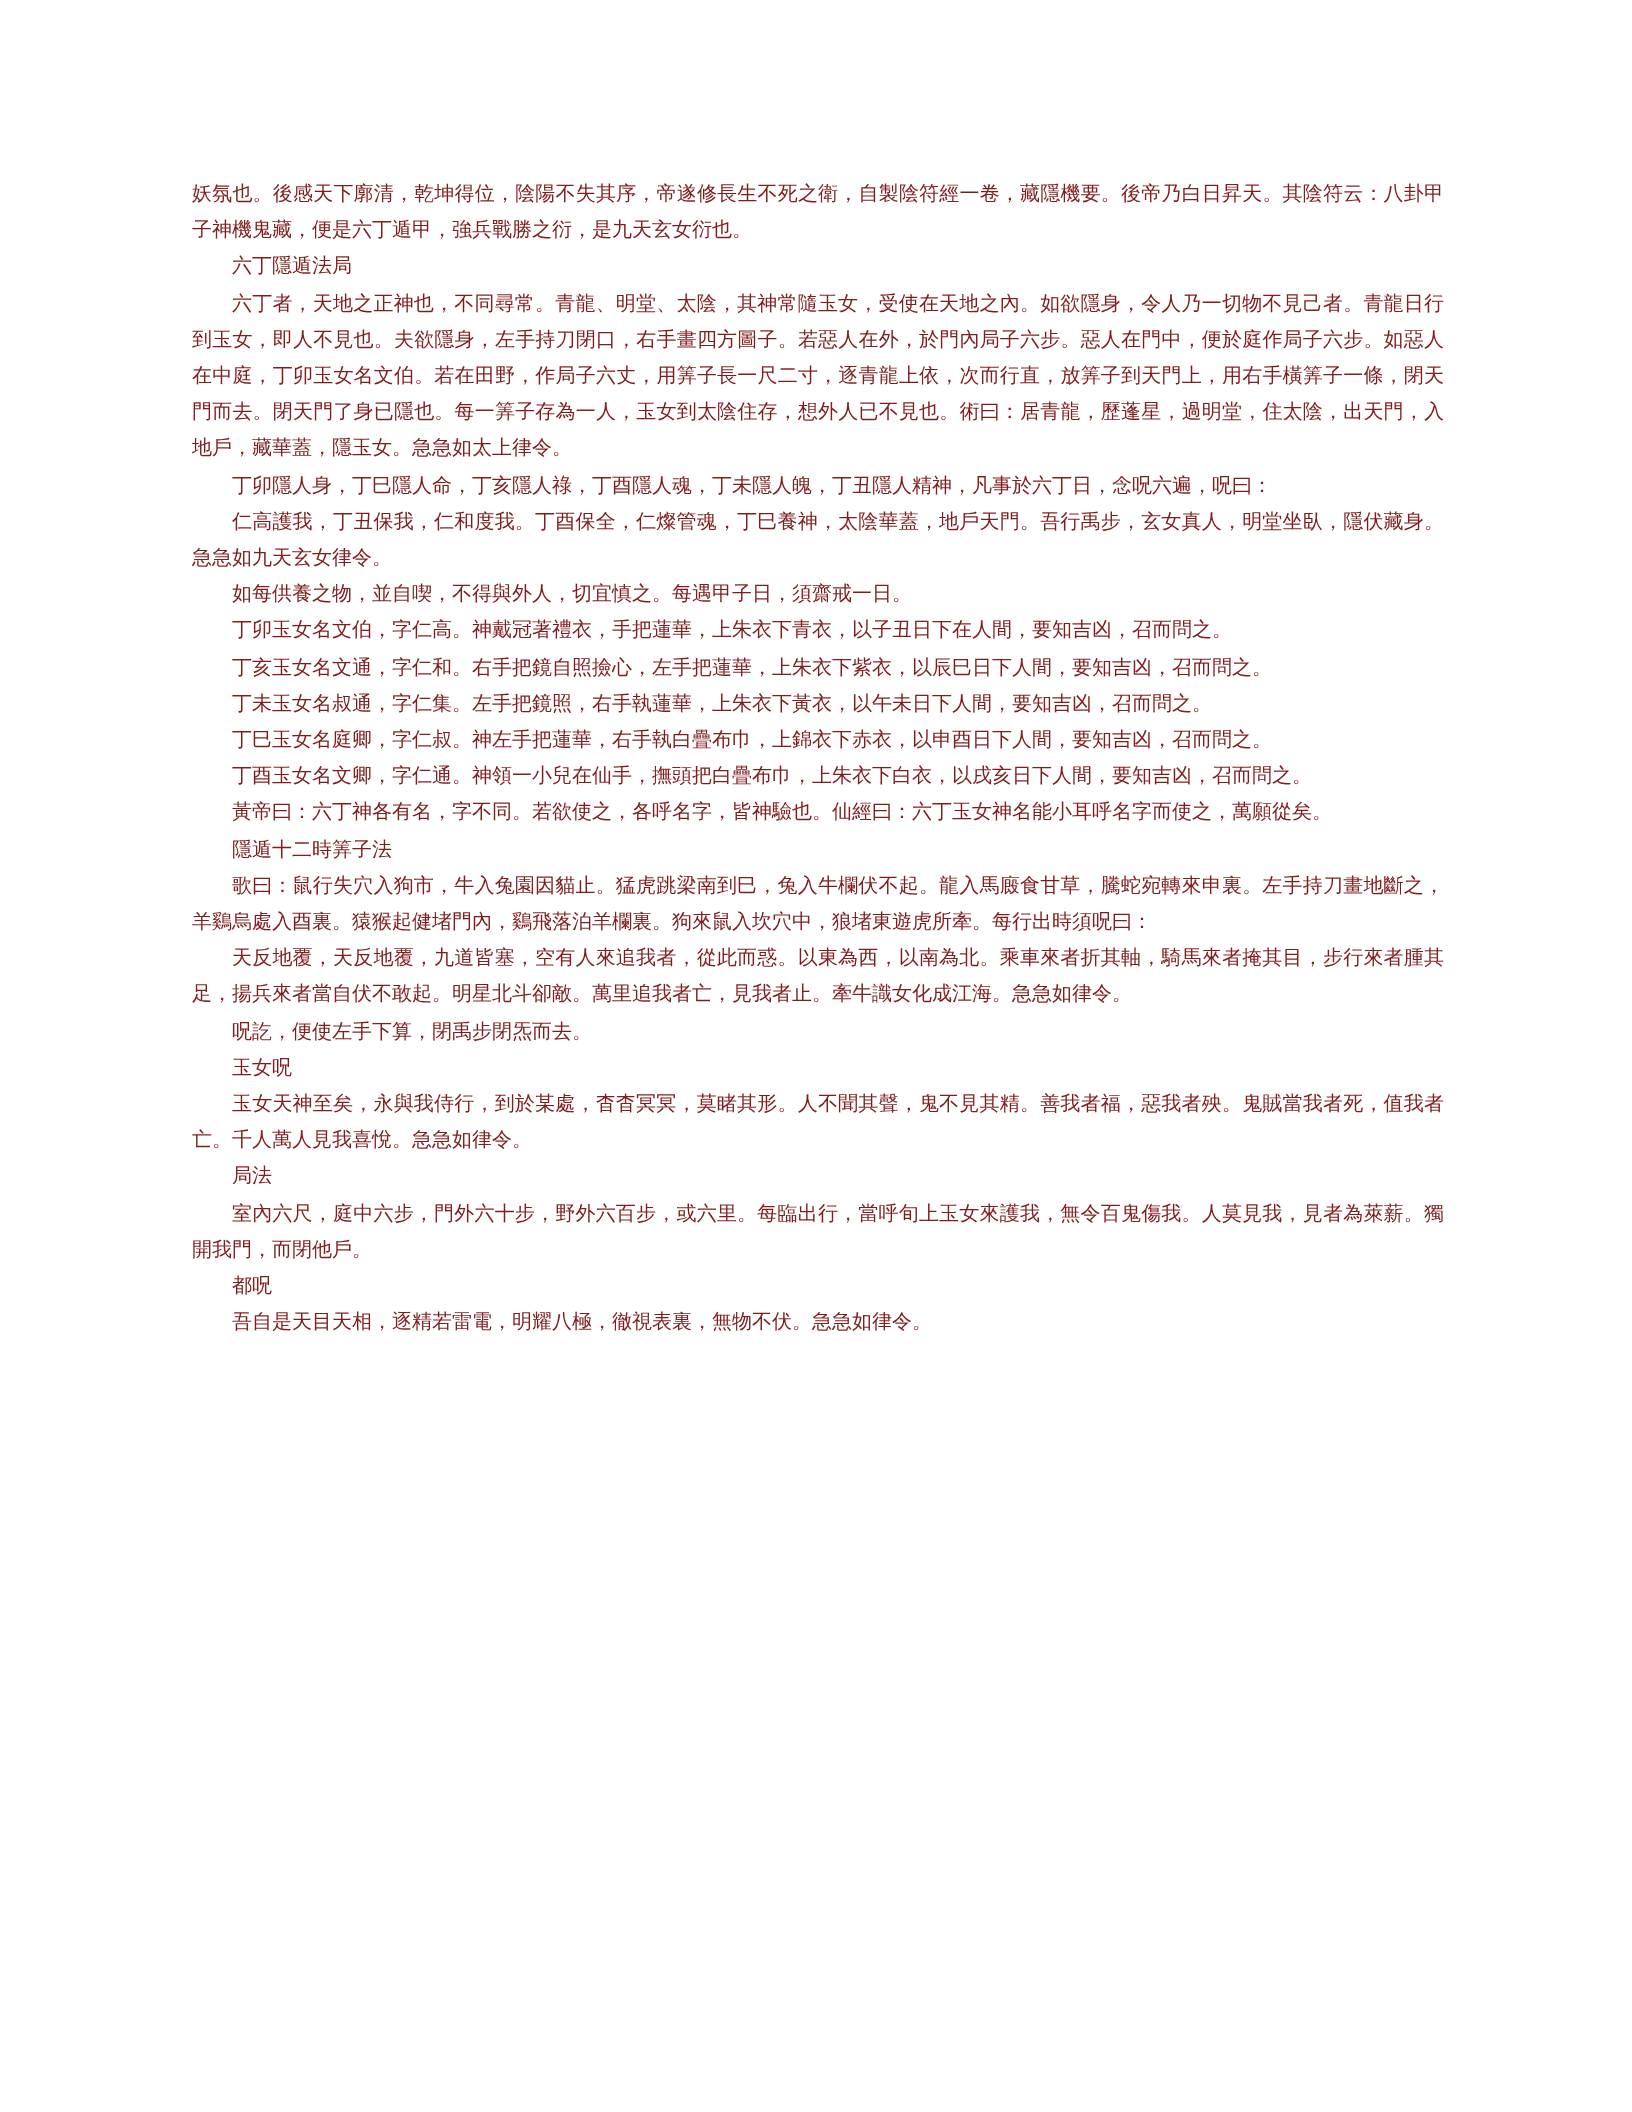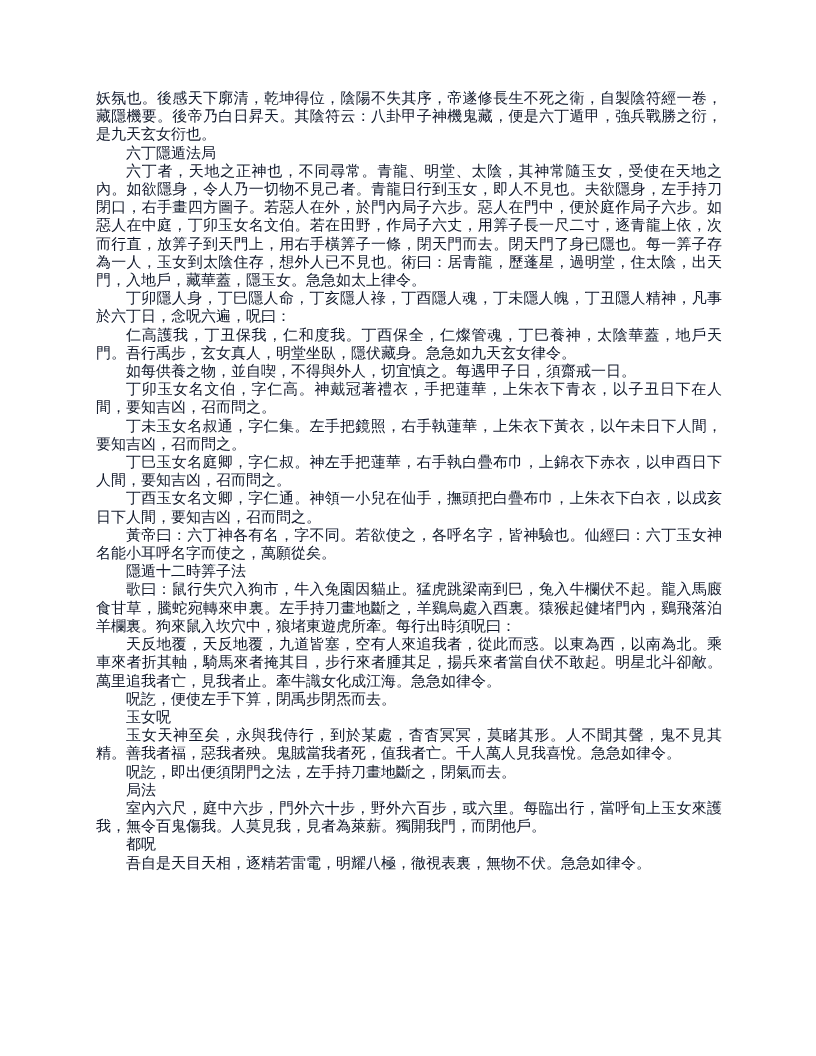--- a/index.html
+++ b/index.html
@@ -19,9 +19,9 @@
   }
   .doc-body {
     font-family: "Liberation Serif", "DejaVu Serif", serif;
-    font-size: 15px;
+    font-size: 10px;
     line-height: 18.2px;
-    color: #0f172a;
+    color: #7f1d1d;
     text-align: justify;
   }
   .doc-body p {

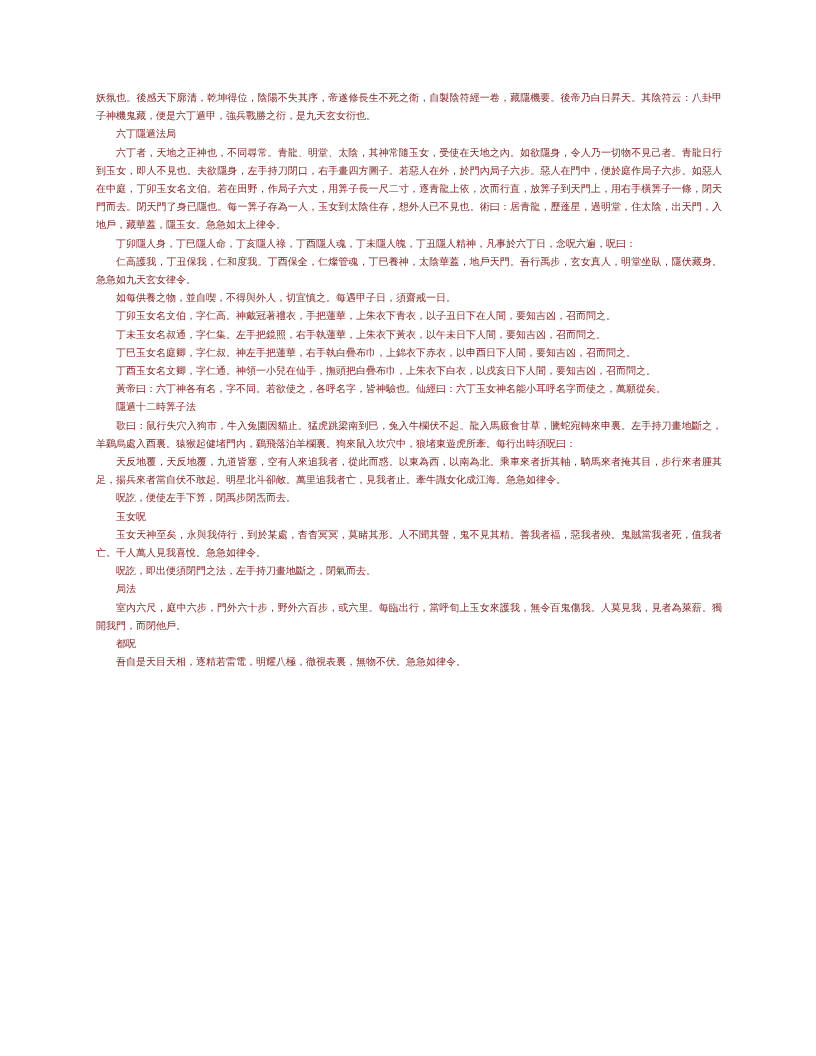--- a/index.html
+++ b/index.html
@@ -45,6 +45,7 @@
       <p>仁高護我，丁丑保我，仁和度我。丁酉保全，仁燦管魂，丁巳養神，太陰華蓋，地戶天門。吾行禹步，玄女真人，明堂坐臥，隱伏藏身。急急如九天玄女律令。</p>
       <p>如每供養之物，並自喫，不得與外人，切宜慎之。每遇甲子日，須齋戒一日。</p>
       <p>丁卯玉女名文伯，字仁高。神戴冠著禮衣，手把蓮華，上朱衣下青衣，以子丑日下在人間，要知吉凶，召而問之。</p>
+      <p>丁亥玉女名文通，字仁和。右手把鏡自照撿心，左手把蓮華，上朱衣下紫衣，以辰巳日下人間，要知吉凶，召而問之。</p>
       <p>丁未玉女名叔通，字仁集。左手把鏡照，右手執蓮華，上朱衣下黃衣，以午未日下人間，要知吉凶，召而問之。</p>
       <p>丁巳玉女名庭卿，字仁叔。神左手把蓮華，右手執白疊布巾，上錦衣下赤衣，以申酉日下人間，要知吉凶，召而問之。</p>
       <p>丁酉玉女名文卿，字仁通。神領一小兒在仙手，撫頭把白疊布巾，上朱衣下白衣，以戌亥日下人間，要知吉凶，召而問之。</p>

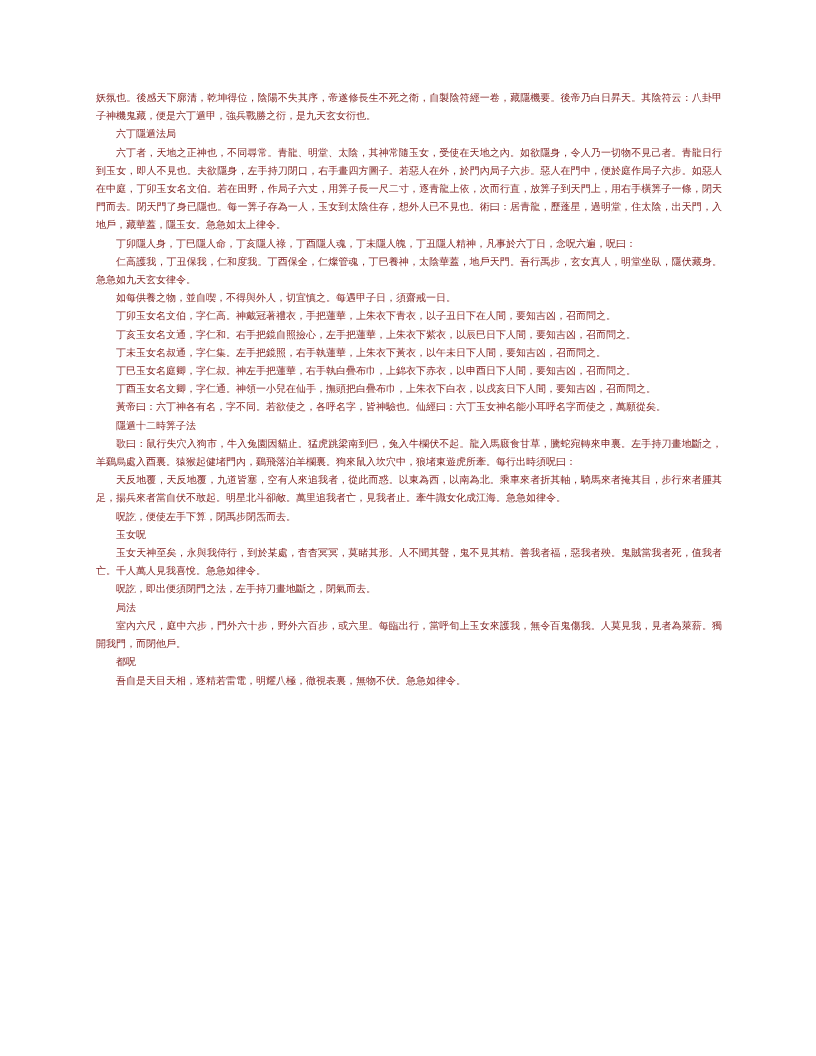--- a/index.html
+++ b/index.html
@@ -56,7 +56,6 @@
       <p>呪訖，便使左手下算，閉禹步閉炁而去。</p>
       <p>玉女呪</p>
       <p>玉女天神至矣，永與我侍行，到於某處，杳杳冥冥，莫睹其形。人不聞其聲，鬼不見其精。善我者福，惡我者殃。鬼賊當我者死，值我者亡。千人萬人見我喜悅。急急如律令。</p>
-      <p>呪訖，即出便須閉門之法，左手持刀畫地斷之，閉氣而去。</p>
       <p>局法</p>
       <p>室內六尺，庭中六步，門外六十步，野外六百步，或六里。每臨出行，當呼旬上玉女來護我，無令百鬼傷我。人莫見我，見者為萊薪。獨開我門，而閉他戶。</p>
       <p>都呪</p>

